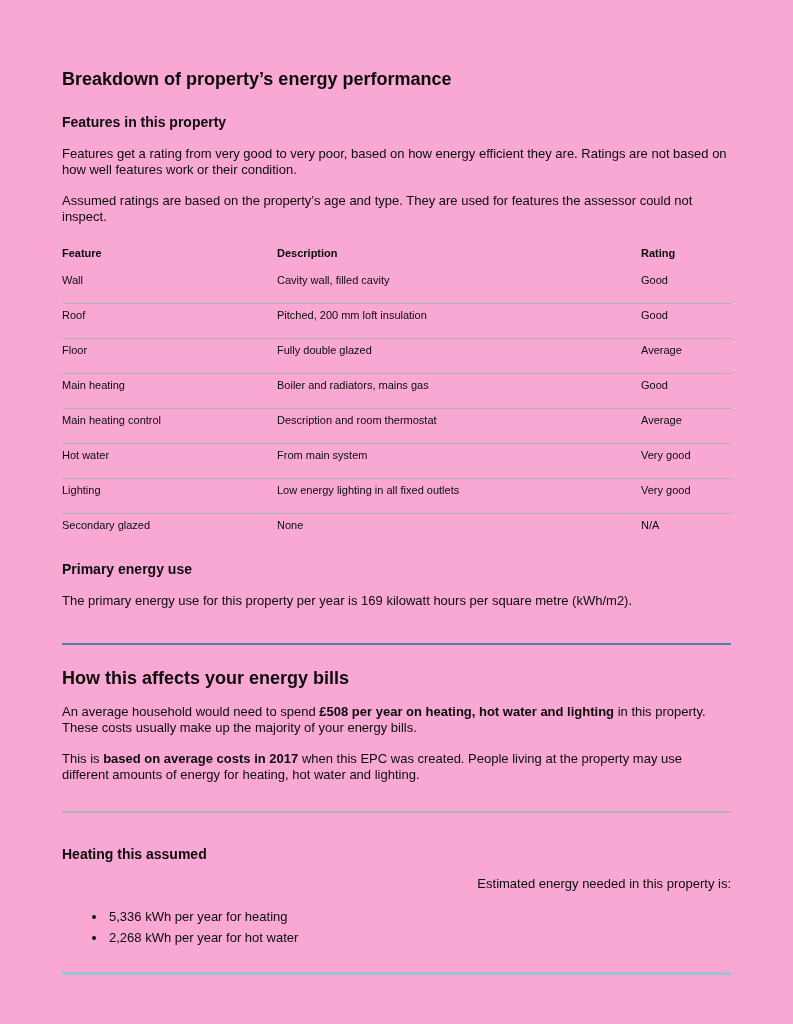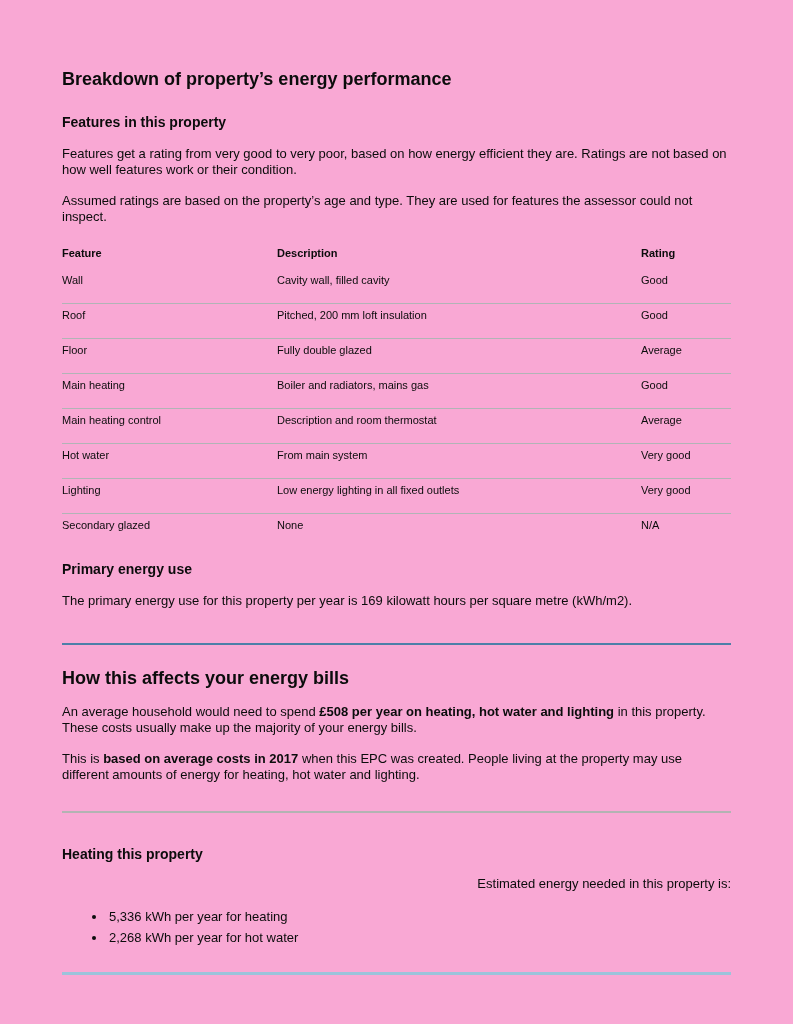--- a/index.html
+++ b/index.html
@@ -196,7 +196,7 @@
 
     <hr class="rule rule-gray">
 
-    <h2 class="sub-heading heating-heading">Heating this property</h2>
+    <h2 class="sub-heading heating-heading">Heating this assumed</h2>
     <p class="body-text heating-intro">Estimated energy needed in this property is:</p>
 
     <ul class="energy-list">

